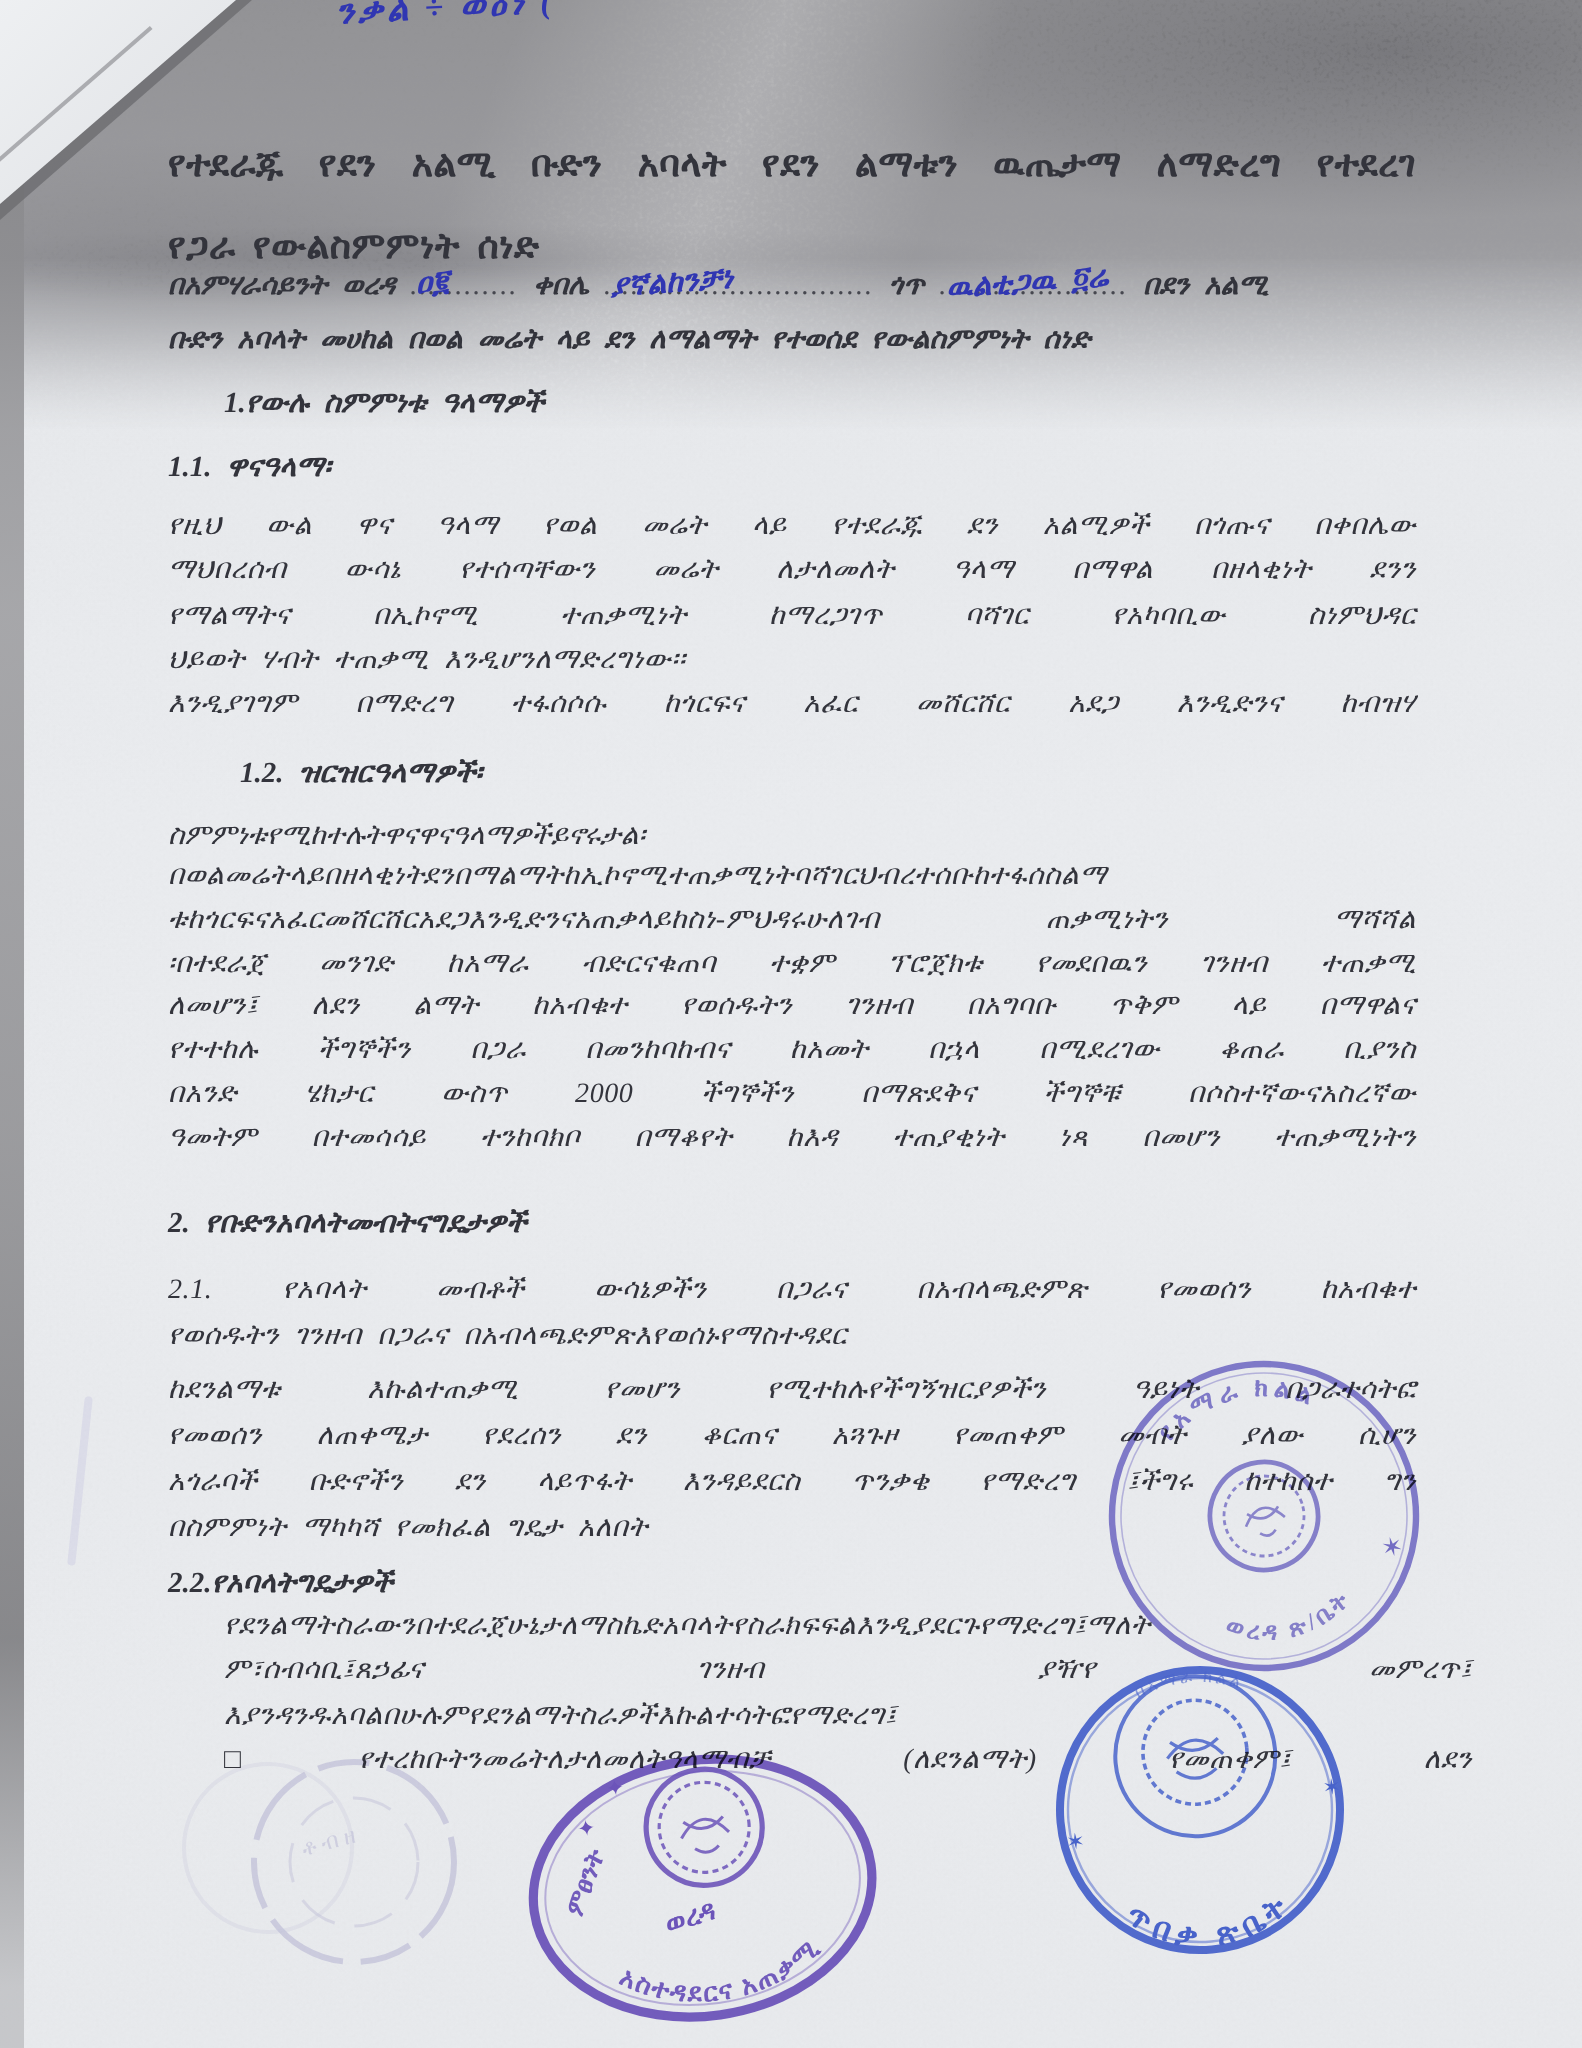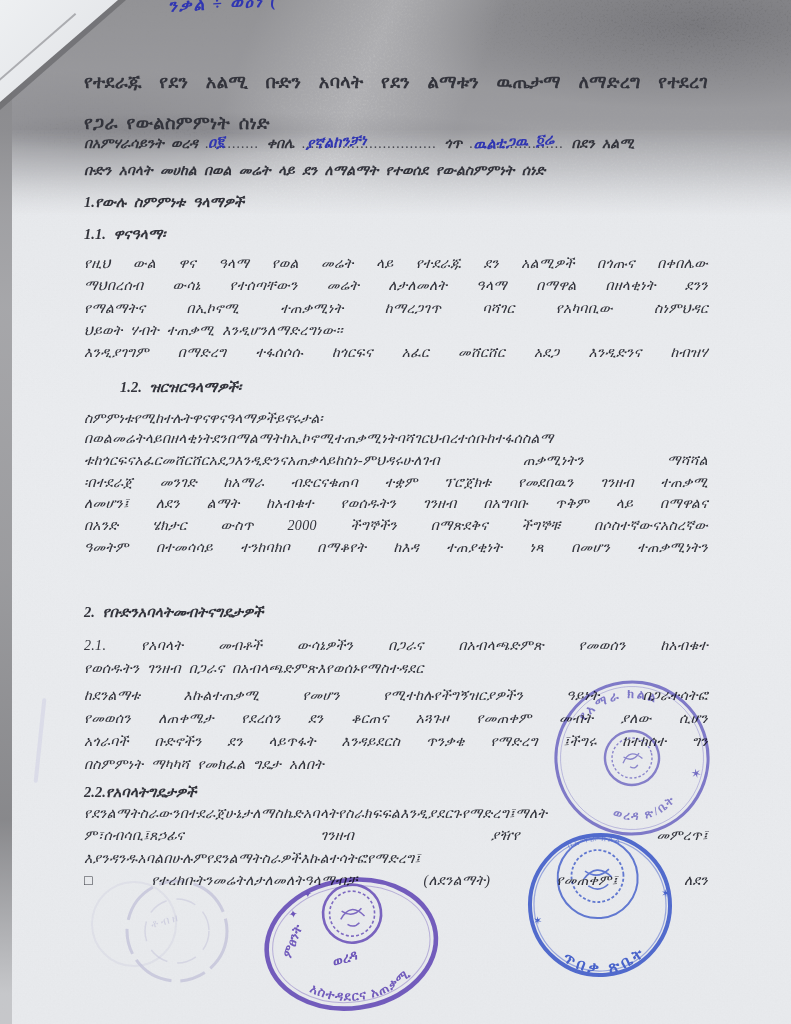--- a/index.html
+++ b/index.html
@@ -118,7 +118,7 @@
       <div>ቡድን አባላት መሀከል በወል መሬት ላይ ደን ለማልማት የተወሰደ የውልስምምነት ሰነድ</div>
     </div>
 
-    <div class="block heading" style="top:194px;">1.የውሉ ስምምነቱ ዓላማዎች</div>
+    <div class="block heading" style="top:194px;margin-left:28px;">1.የውሉ ስምምነቱ ዓላማዎች</div>
     <div class="block heading" style="top:226px;">1.1. ዋናዓላማ፡</div>
     <div class="block body-text" style="top:253px;">
         <div class="tline jl">የዚህ ውል ዋና ዓላማ የወል መሬት ላይ የተደራጁ ደን አልሚዎች በጎጡና በቀበሌው</div>

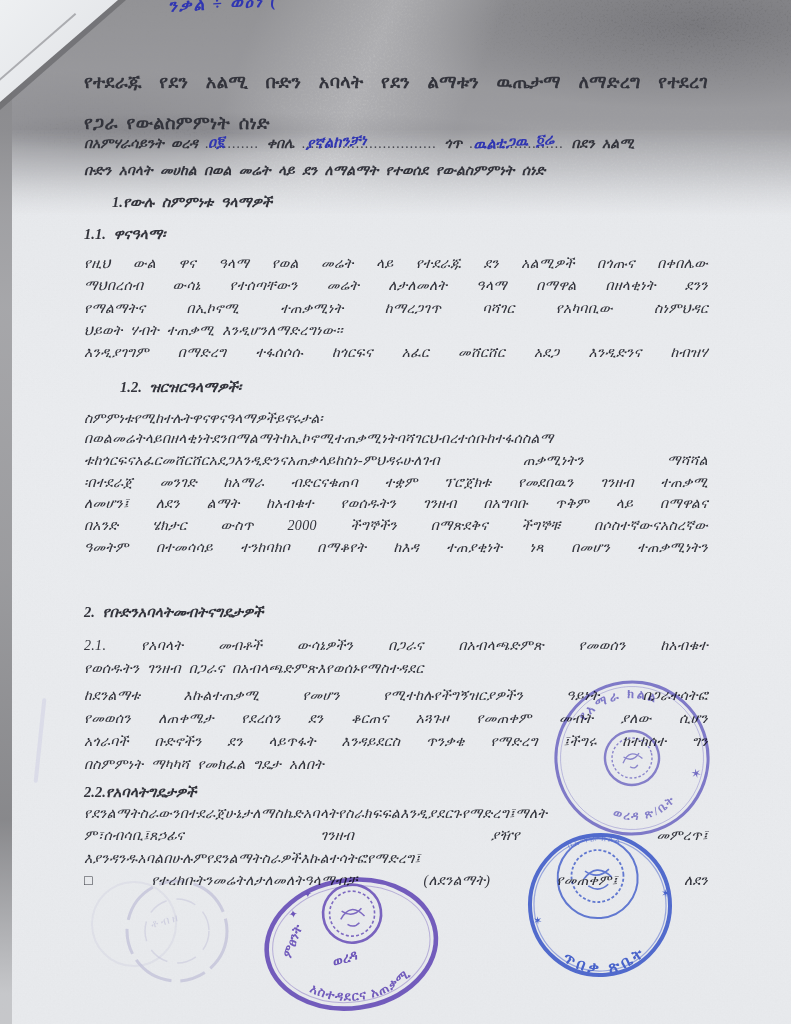--- a/index.html
+++ b/index.html
@@ -135,6 +135,7 @@
         <div class="tline jl">ቱከጎርፍናአፈርመሸርሸርአደጋእንዲድንናአጠቃላይከስነ-ምህዳሩሁለገብ ጠቃሚነትን ማሻሻል</div>
         <div class="tline jl">፡በተደራጀ መንገድ ከአማራ ብድርናቁጠባ ተቋም ፕሮጀክቱ የመደበዉን ገንዘብ ተጠቃሚ</div>
         <div class="tline jl">ለመሆን፤ ለደን ልማት ከአብቁተ የወሰዱትን ገንዘብ በአግባቡ ጥቅም ላይ በማዋልና</div>
+        <div class="tline jl">የተተከሉ ችግኞችን በጋራ በመንከባከብና ከአመት በኋላ በሚደረገው ቆጠራ ቢያንስ</div>
         <div class="tline jl">በአንድ ሄክታር ውስጥ 2000 ችግኞችን በማጽደቅና ችግኞቹ በሶስተኛውናአስረኛው</div>
         <div class="tline jl">ዓመትም በተመሳሳይ ተንከባክቦ በማቆየት ከእዳ ተጠያቂነት ነጻ በመሆን ተጠቃሚነትን</div>
       </div>

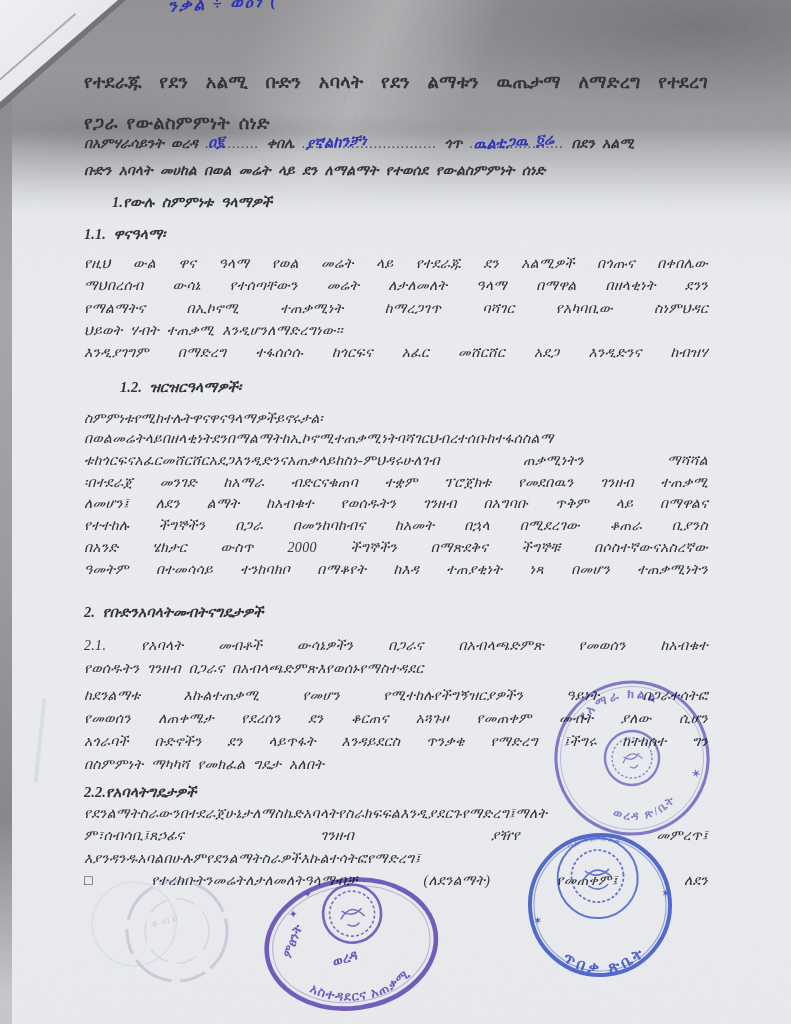--- a/index.html
+++ b/index.html
@@ -153,7 +153,7 @@
       </div>
 
     <div class="block heading" style="top:784px;">2.2.የአባላትግዴታዎች</div>
-    <div class="block body-text" style="top:803px;line-height:22.4px;">
+    <div class="block body-text" style="top:803px;line-height:22.4px;margin-left:28px;">
         <div class="tline jl">የደንልማትስራውንበተደራጀሁኔታለማስኬድአባላትየስራክፍፍልእንዲያደርጉየማድረግ፤ማለት</div>
         <div class="tline jl">ም፣ሰብሳቢ፤ጸኃፊና ገንዘብ ያዥየ መምረጥ፤</div>
         <div class="tline jl">እያንዳንዱአባልበሁሉምየደንልማትስራዎችእኩልተሳትፎየማድረግ፤</div>

